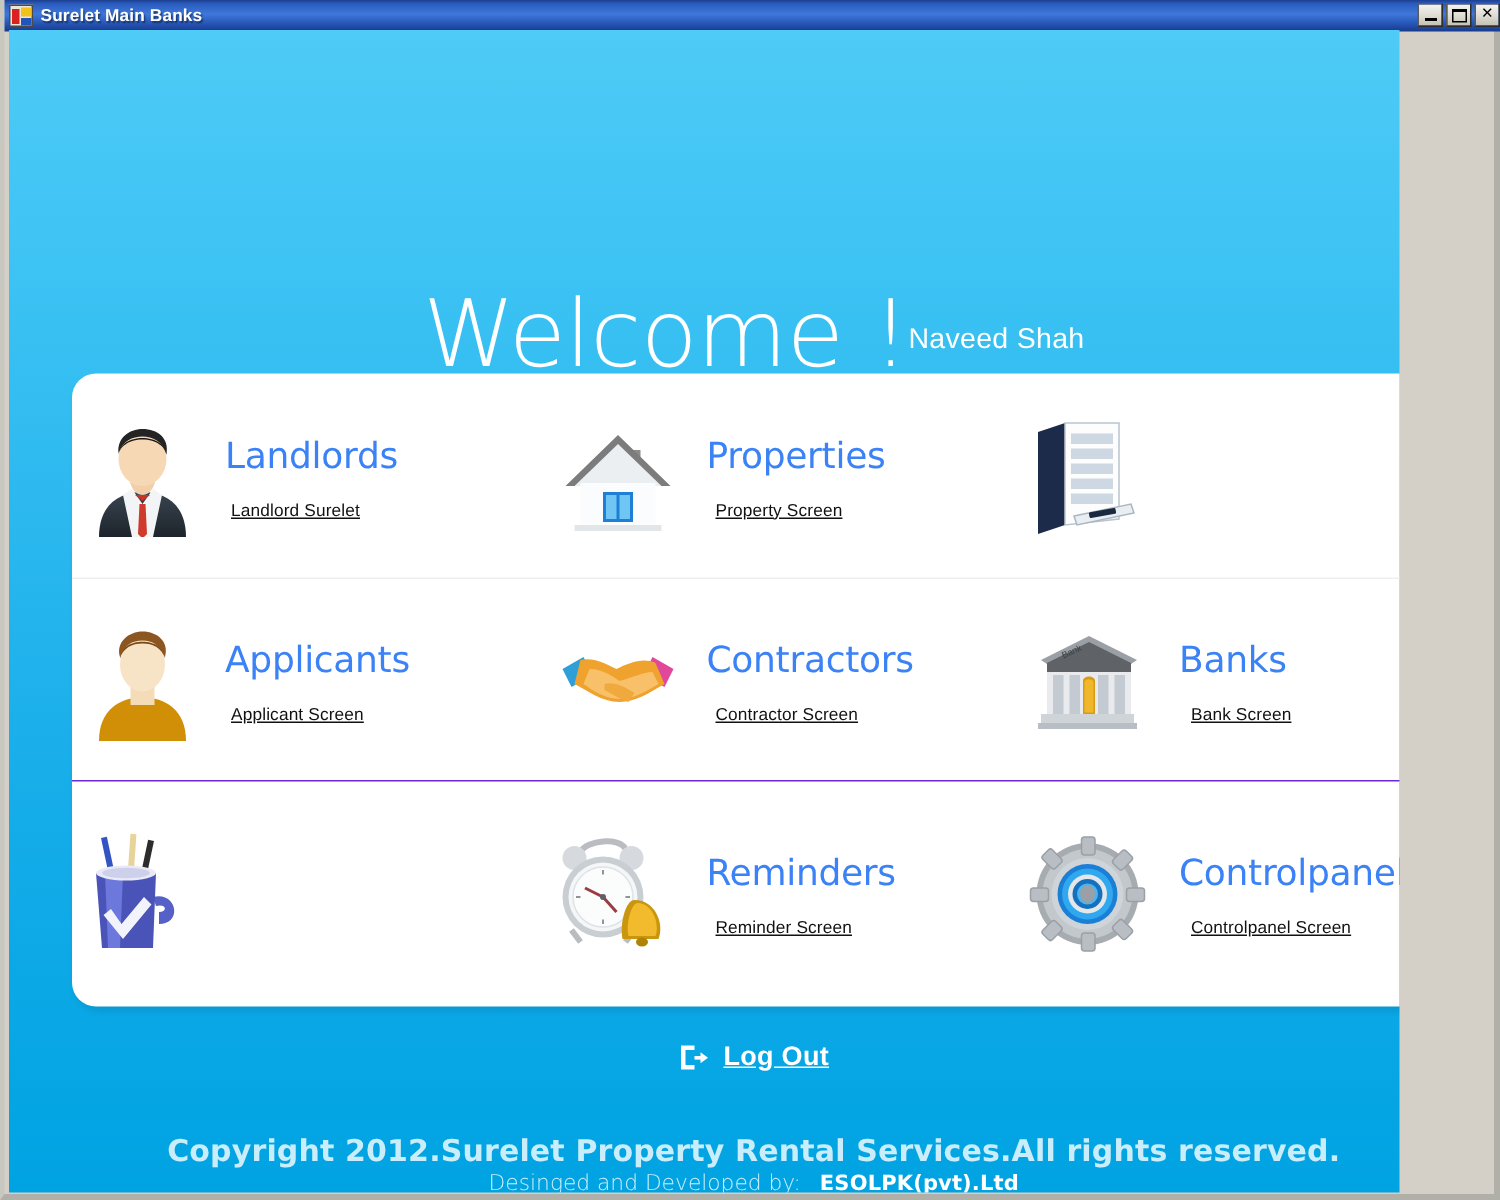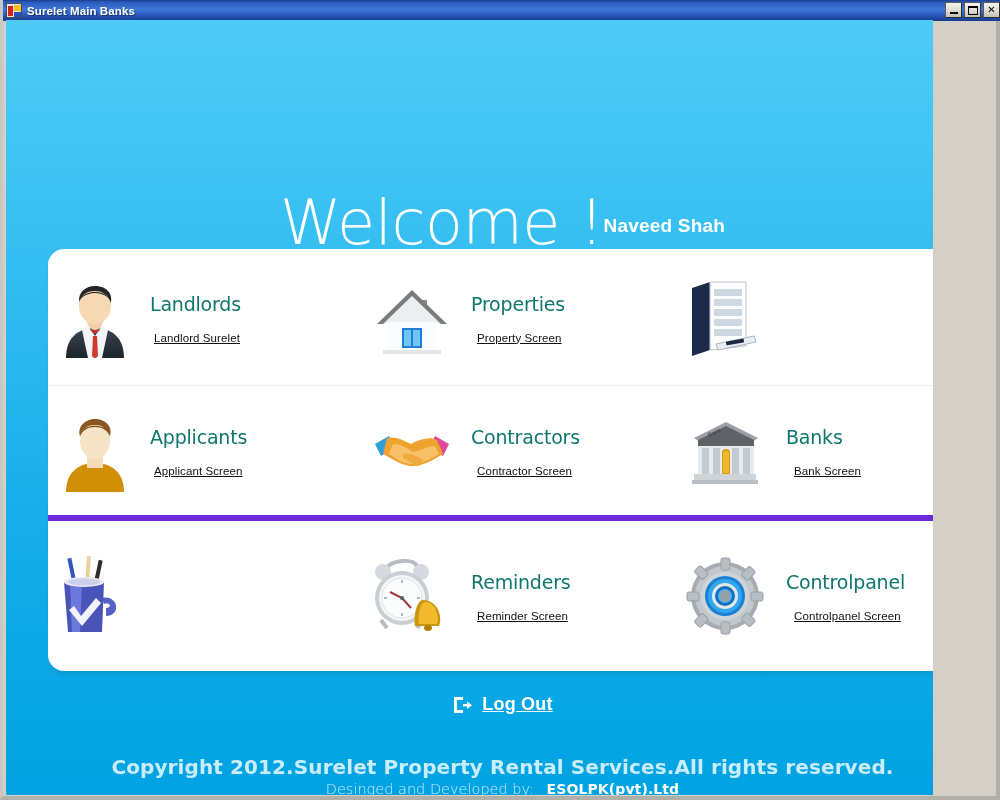--- a/index.html
+++ b/index.html
@@ -125,7 +125,7 @@
   #welcome-user {
     color: #ffffff;
     font-size: 19px;
-    font-weight: bold;
+    font-weight: normal;
     position: relative;
     top: -12px;
     letter-spacing: 0.2px;

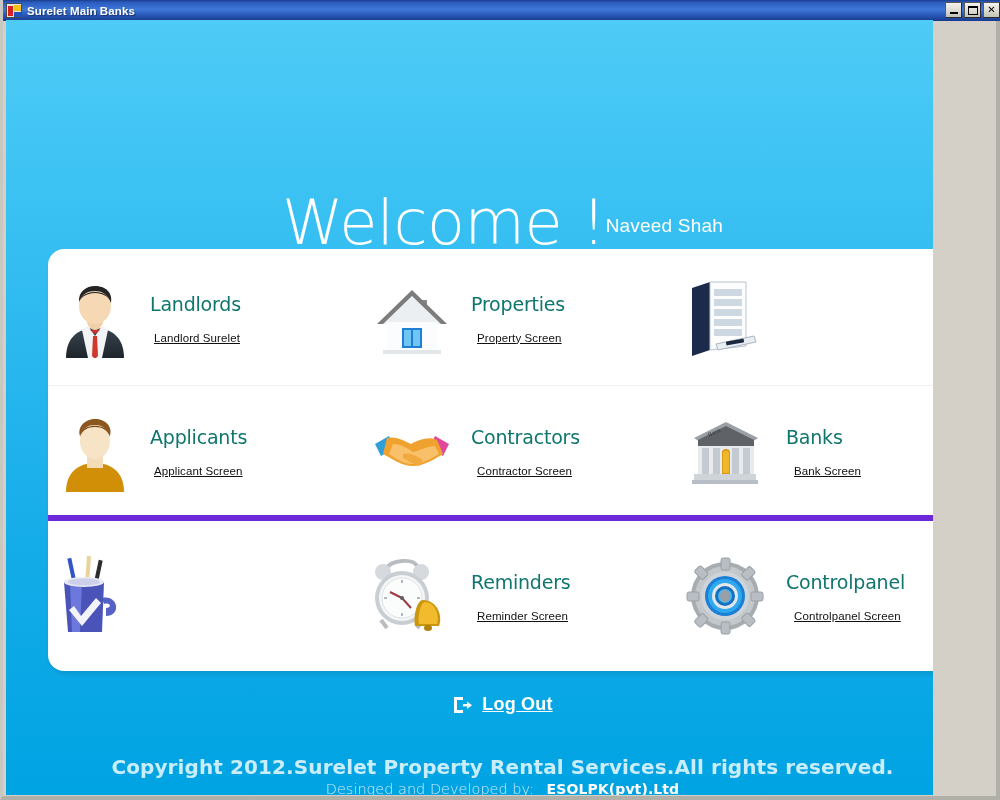--- a/index.html
+++ b/index.html
@@ -176,8 +176,8 @@
     padding-top: 2px;
   }
   .cell-title {
-    font-size: 19px;
-    color: #0f766e;
+    font-size: 24px;
+    color: #3b82f6;
     font-weight: normal;
     font-family: "DejaVu Sans", sans-serif;
     letter-spacing: -0.2px;

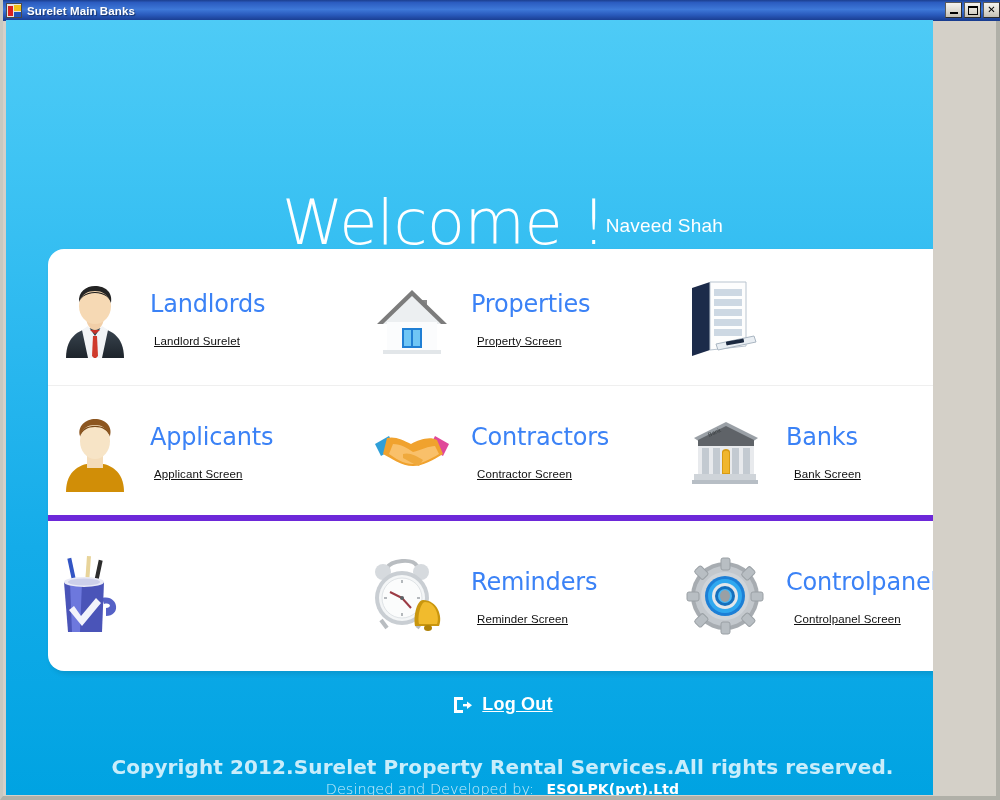--- a/index.html
+++ b/index.html
@@ -148,7 +148,7 @@
     align-items: center;
   }
   .grid-row.r1 { height: 136px; }
-  .grid-row.r2 { height: 136px; border-top: 1px solid #efefef; border-bottom: 6px solid #6d28d9; }
+  .grid-row.r2 { height: 136px; border-top: 1px solid #efefef; border-bottom: 1px solid #6d28d9; }
   .grid-row.r3 { height: 148px; }
 
   .cellgroup {

